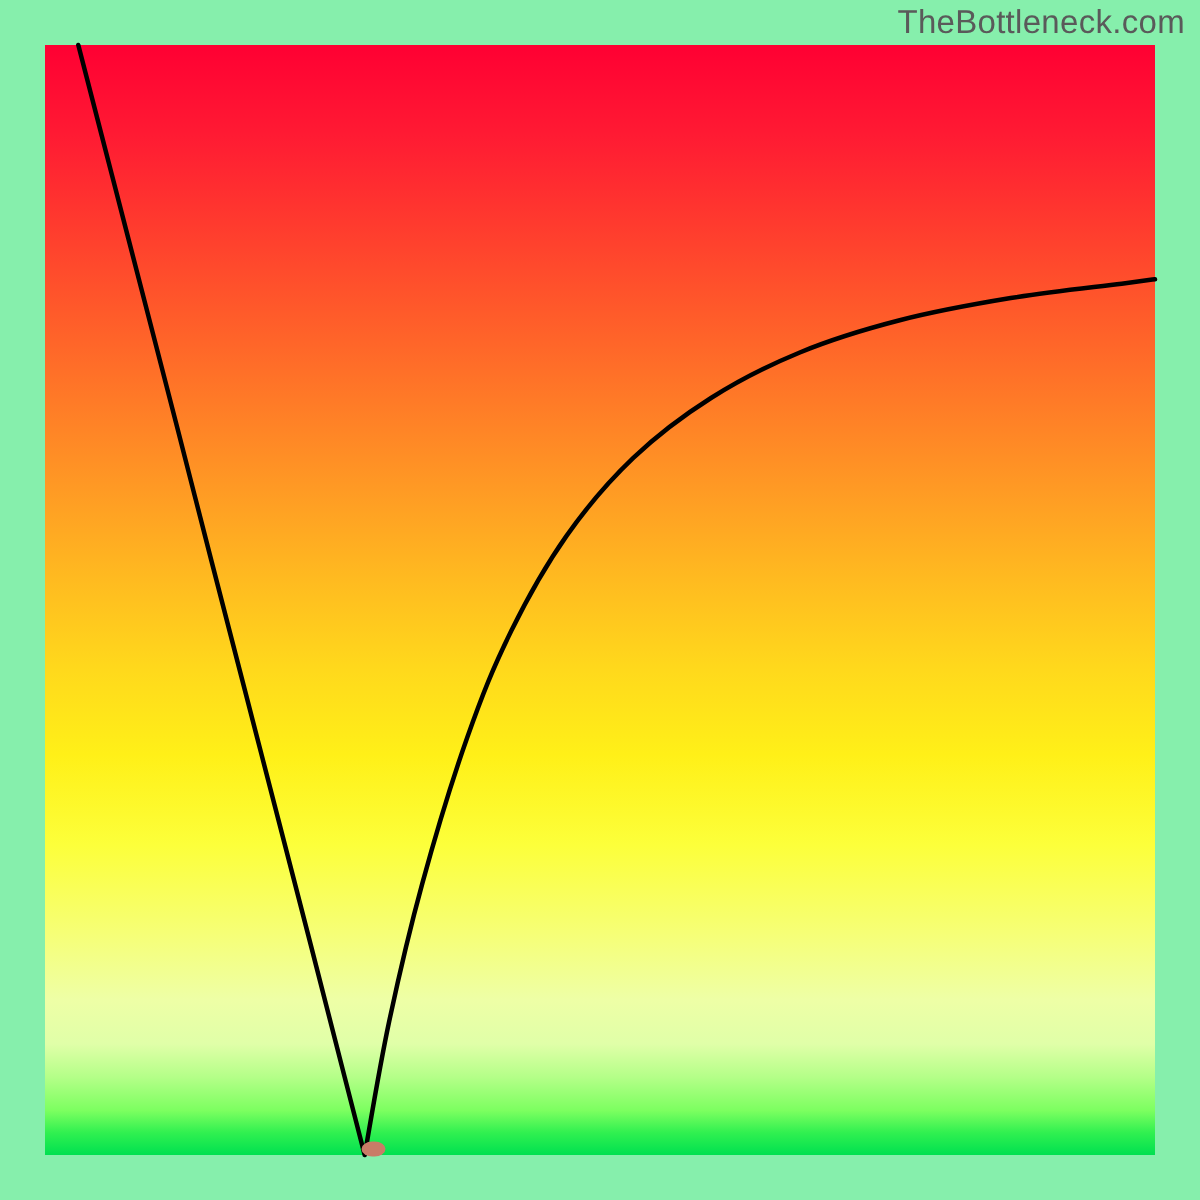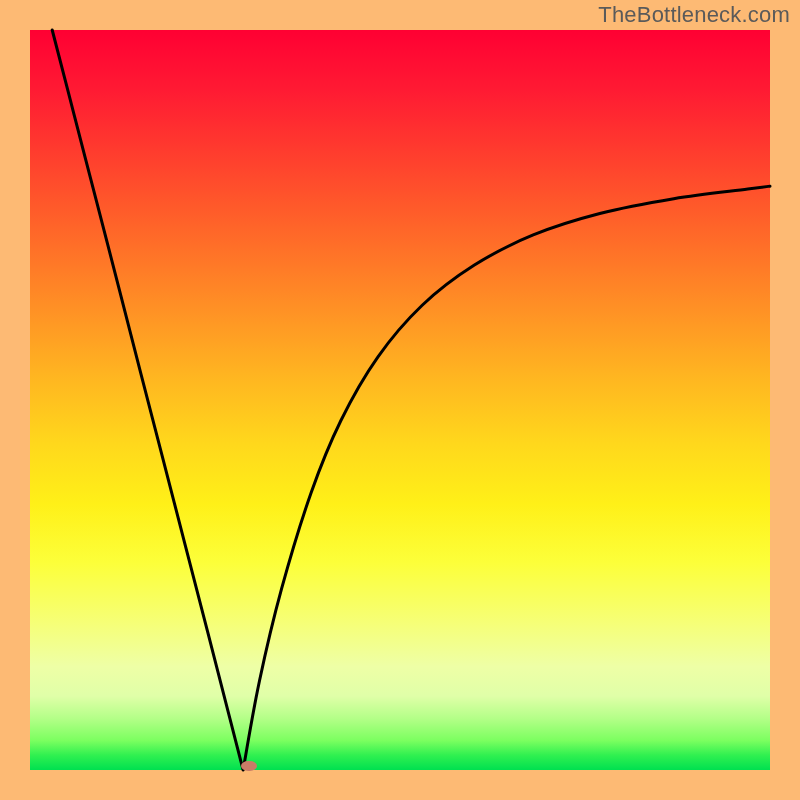--- a/index.html
+++ b/index.html
@@ -15,7 +15,7 @@
     position: relative;
     width: 800px;
     height: 800px;
-    background: #fdba74;
+    background: #86efac;
   }
   .watermark {
     position: absolute;

